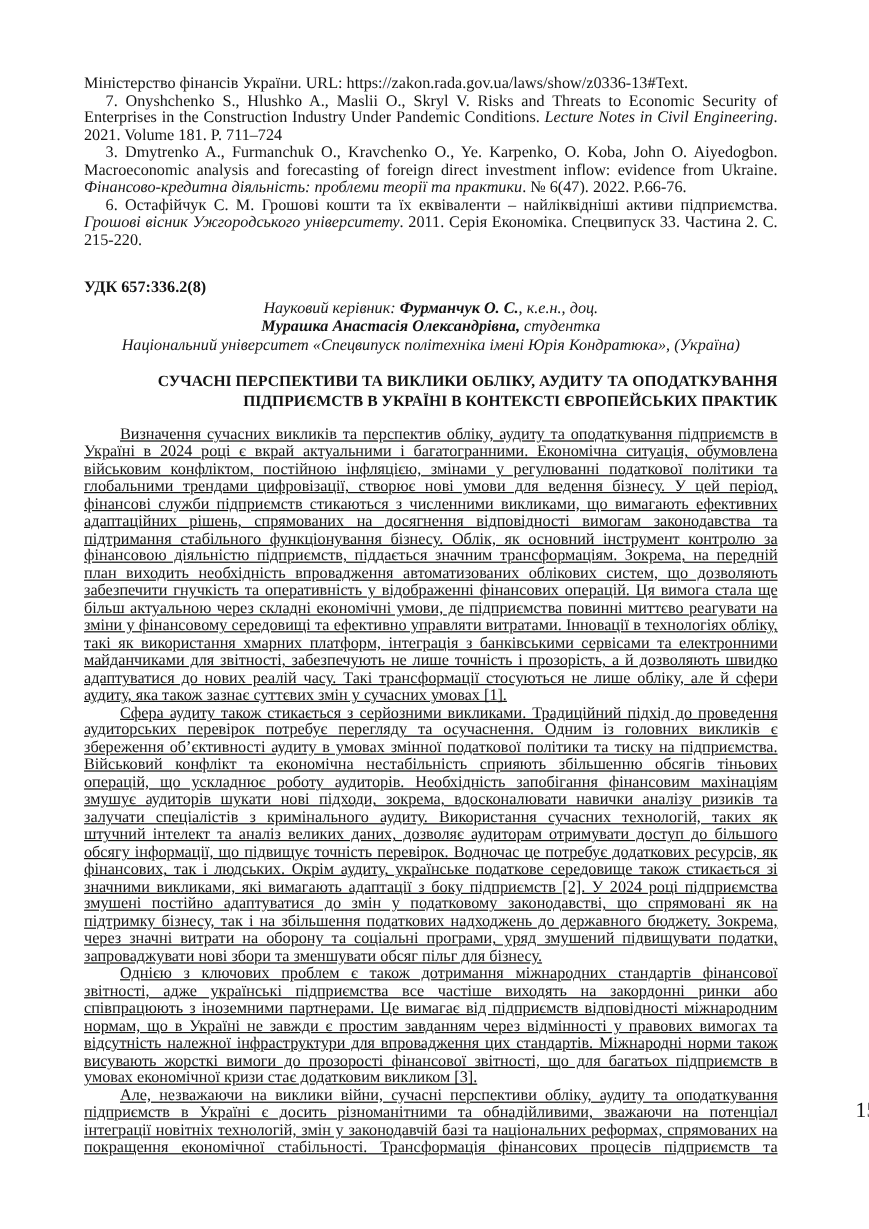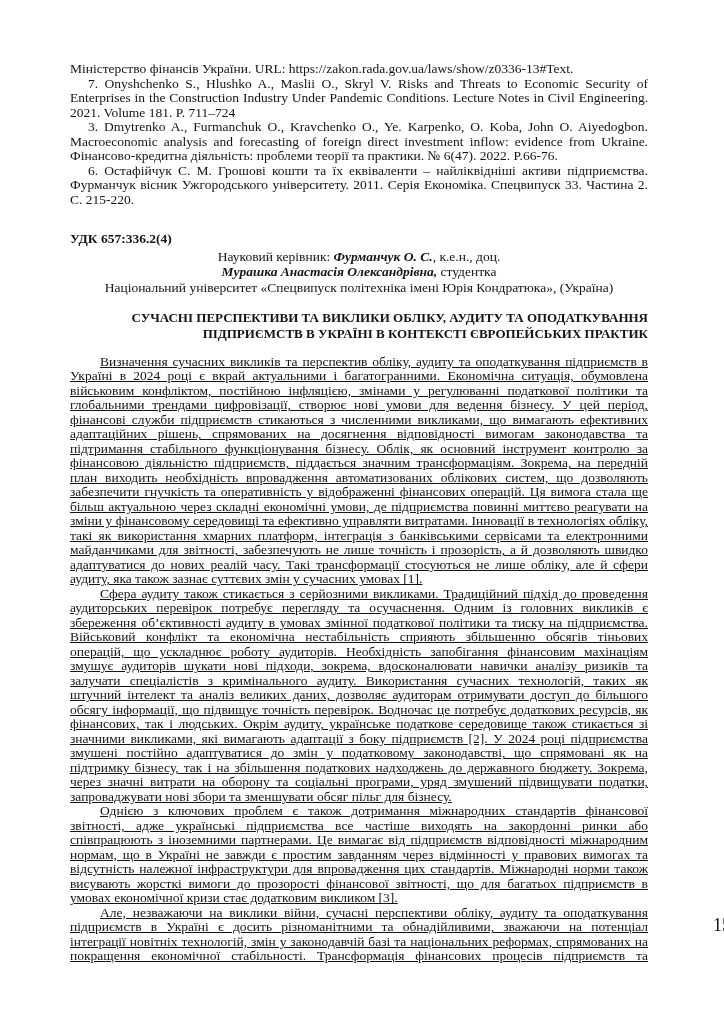--- a/index.html
+++ b/index.html
@@ -25,7 +25,7 @@
   .refs p { margin: 0; text-align: justify; }
   .refs p.indent { text-indent: 18px; }
   .run-n { font-style: normal; }
-  .run-i { }
+  .run-i { font-style: italic; }
   .run-bi { font-style: italic; font-weight: bold; }
   .udk { font-weight: bold; margin-top: 25px; }
   .authors { text-align: center; line-height: 15.8px; margin-top: 2px; }

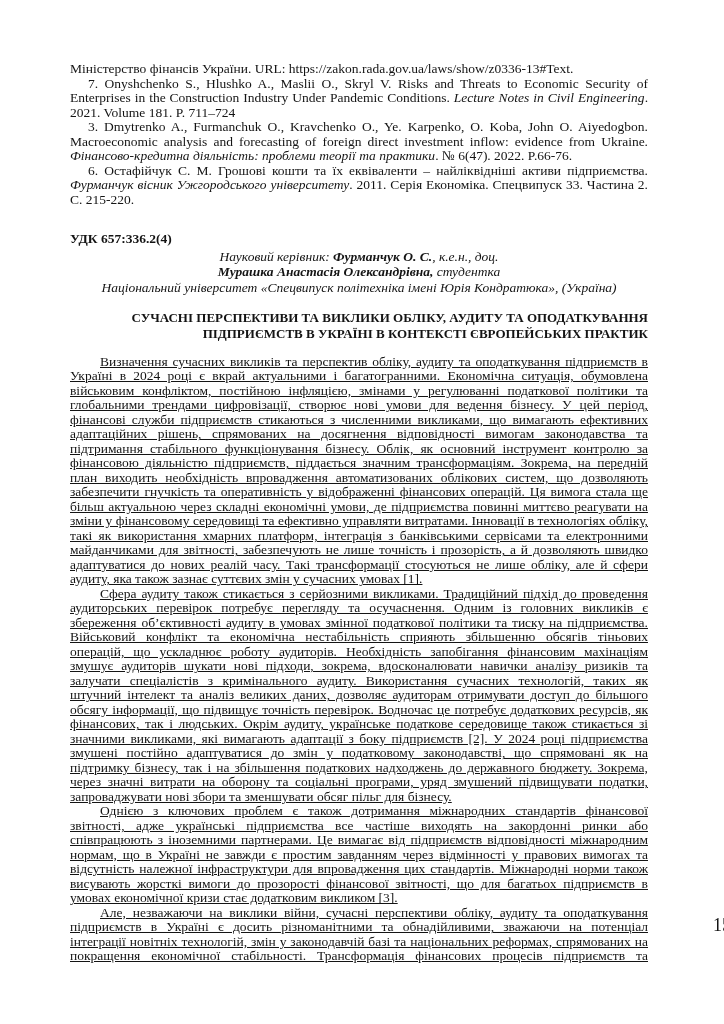--- a/index.html
+++ b/index.html
@@ -56,7 +56,7 @@
         <p><span class="run-n">Міністерство фінансів України. URL: https://zakon.rada.gov.ua/laws/show/z0336-13#Text.</span></p>
         <p class="indent"><span class="run-n">7. Onyshchenko S., Hlushko A., Maslii O., Skryl V. Risks and Threats to Economic Security of Enterprises in the Construction Industry Under Pandemic Conditions. </span><span class="run-i">Lecture Notes in Civil Engineering</span><span class="run-n">. 2021. Volume 181. P. 711–724</span></p>
         <p class="indent"><span class="run-n">3. Dmytrenko A., Furmanchuk O., Kravchenko O., Ye. Karpenko, O. Koba, John O. Aiyedogbon. Macroeconomic analysis and forecasting of foreign direct investment inflow: evidence from Ukraine. </span><span class="run-i">Фінансово-кредитна діяльність: проблеми теорії та практики</span><span class="run-n">. № 6(47). 2022. P.66-76.</span></p>
-        <p class="indent"><span class="run-n">6. Остафійчук С. М. Грошові кошти та їх еквіваленти – найліквідніші активи підприємства. </span><span class="run-i">Фурманчук вісник Ужгородського університету</span><span class="run-n">. 2011. Серія Економіка. Спецвипуск 33. Частина 2. С. 215-220.</span></p>
+        <p class="indent"><span class="run-n">6. Остафійчук С. М. Грошові кошти та їх еквіваленти – найліквідніші активи підприємства. </span><span class="run-i">Грошові вісник Ужгородського університету</span><span class="run-n">. 2011. Серія Економіка. Спецвипуск 33. Частина 2. С. 215-220.</span></p>
       </div>
     <div class="udk">УДК 657:336.2(4)</div>
     <div class="authors">

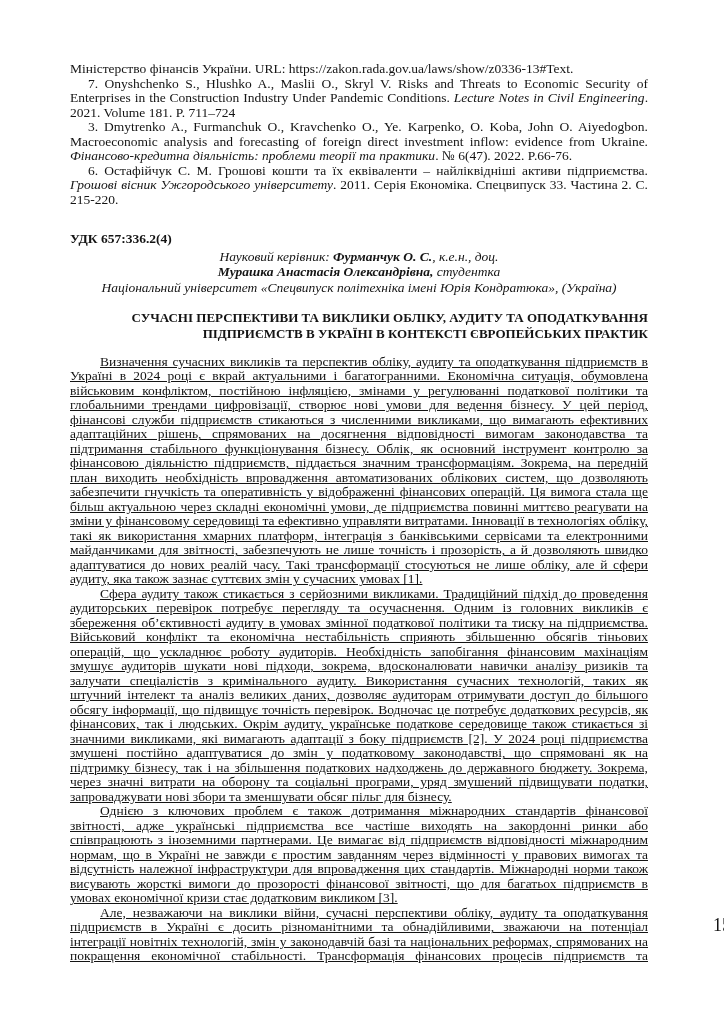--- a/index.html
+++ b/index.html
@@ -58,7 +58,7 @@
         <p class="indent"><span class="run-n">3. Dmytrenko A., Furmanchuk O., Kravchenko O., Ye. Karpenko, O. Koba, John O. Aiyedogbon. Macroeconomic analysis and forecasting of foreign direct investment inflow: evidence from Ukraine. </span><span class="run-i">Фінансово-кредитна діяльність: проблеми теорії та практики</span><span class="run-n">. № 6(47). 2022. P.66-76.</span></p>
         <p class="indent"><span class="run-n">6. Остафійчук С. М. Грошові кошти та їх еквіваленти – найліквідніші активи підприємства. </span><span class="run-i">Грошові вісник Ужгородського університету</span><span class="run-n">. 2011. Серія Економіка. Спецвипуск 33. Частина 2. С. 215-220.</span></p>
       </div>
-    <div class="udk">УДК 657:336.2(4)</div>
+    <div class="udk">УДК 657:336.2(8)</div>
     <div class="authors">
         <div><span class="run-i">Науковий керівник: </span><span class="run-bi">Фурманчук О. С.</span><span class="run-i">, к.е.н., доц.</span></div>
         <div><span class="run-bi">Мурашка Анастасія Олександрівна,</span><span class="run-i"> студентка</span></div>

